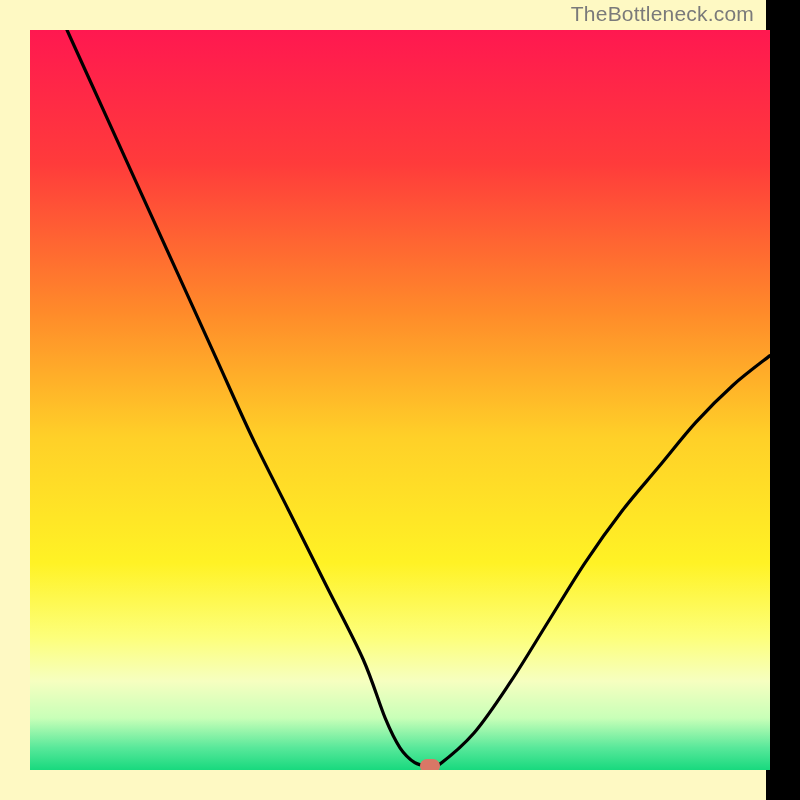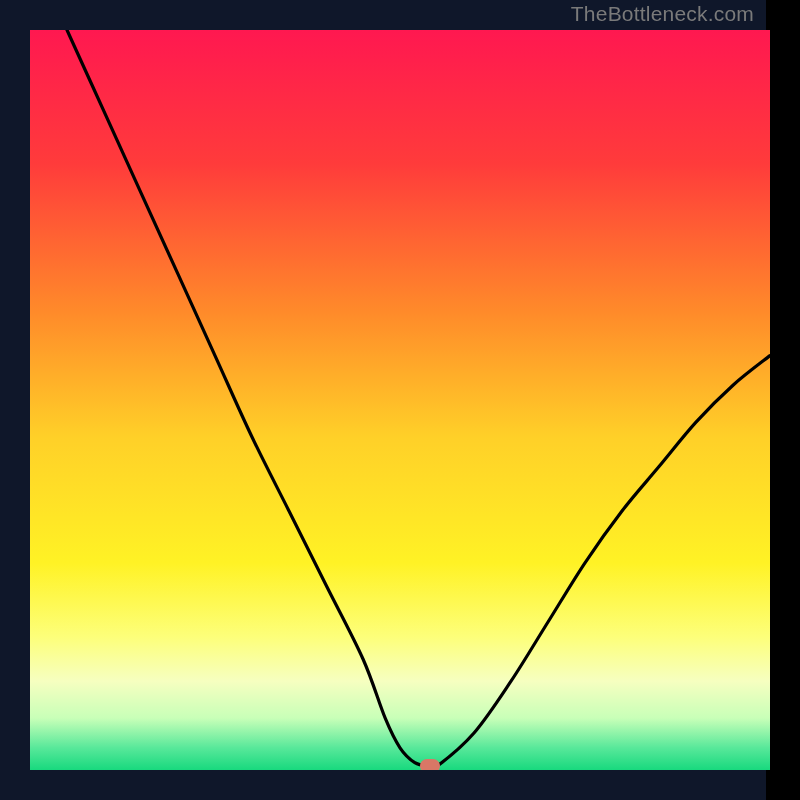--- a/index.html
+++ b/index.html
@@ -14,7 +14,7 @@
     position: relative;
     width: 766px;
     height: 800px;
-    background: #0f172a;
+    background: #fef9c3;
   }
   .watermark {
     position: absolute;

